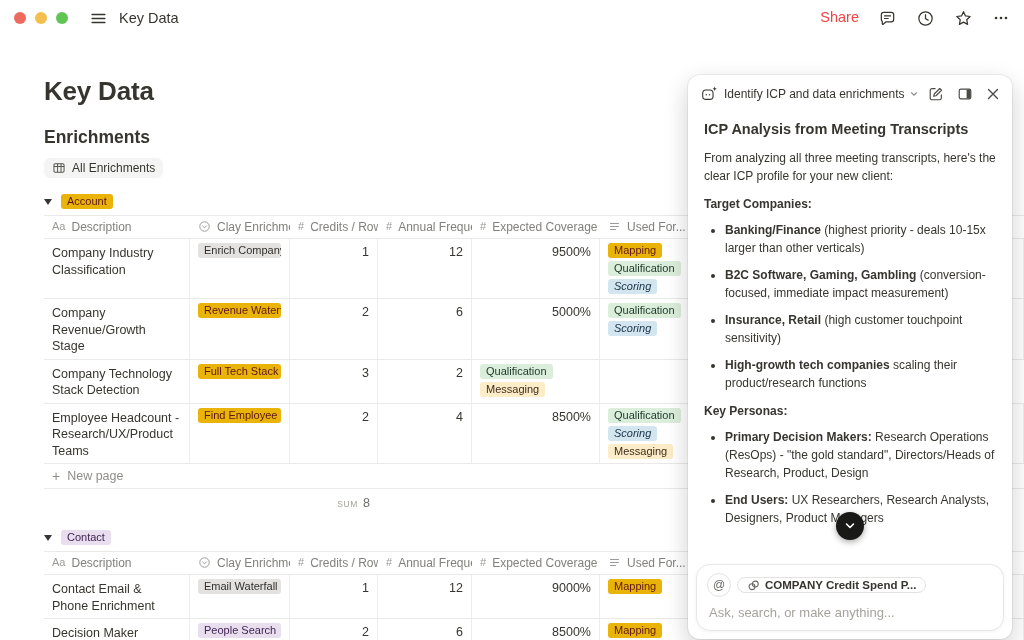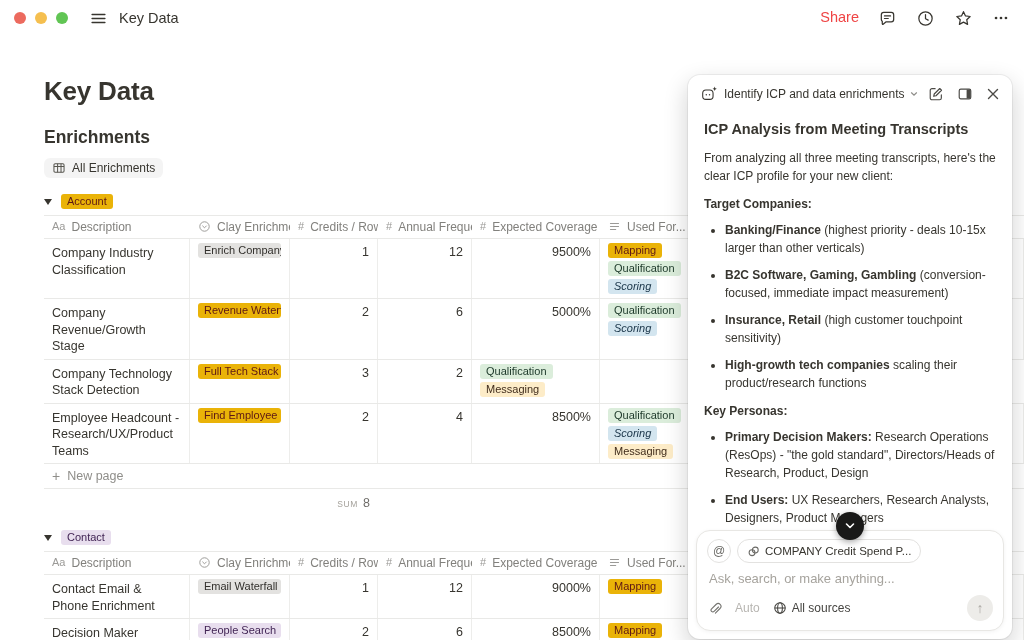--- a/index.html
+++ b/index.html
@@ -77,8 +77,8 @@
   .composer-chips { display:flex; gap:6px; align-items:center; }
   .at { width:24px; height:24px; border-radius:50%; border:1px solid #E3E2E0; color:#6B6A66;
     font-size:12px; display:flex; align-items:center; justify-content:center; }
-  .chip { display:flex; align-items:center; gap:5px; height:24px; padding:0 9px; border:1px solid #E3E2E0;
-    border-radius:12px; font-size:11.5px; font-weight:400; color:#37352F; cursor:pointer; }
+  .chip { display:flex; align-items:center; gap:5px; height:16px; padding:0 9px; border:1px solid #E3E2E0;
+    border-radius:12px; font-size:11.5px; font-weight:700; color:#37352F; cursor:pointer; }
   .chip svg { color:#6B6A66; }
   .composer-input { border:none; outline:none; font-size:13px; width:100%; padding:1px 2px; color:#37352F; }
   .composer-input::placeholder { color:#A6A39D; }

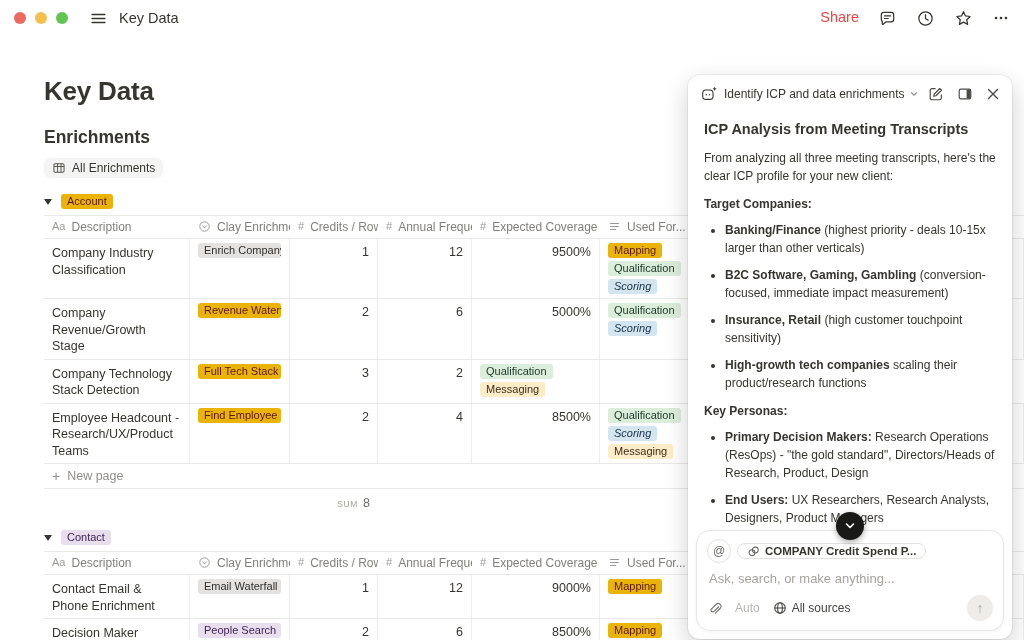--- a/index.html
+++ b/index.html
@@ -386,25 +386,6 @@
       </div>
     </div>
     <input class="composer-input" placeholder="Ask, search, or make anything..." style="">
-    <div class="composer-foot">
-      <button class="attach">
-        <svg width="15" height="15" viewBox="0 0 18 18" fill="none" stroke="currentColor" stroke-width="1.3" stroke-linecap="round" stroke-linejoin="round">
-            <path d="M13.8 7.2l-5.3 5.3a2.1 2.1 0 1 1-3-3l5.6-5.6a3.4 3.4 0 0 1 4.8 4.8l-5.8 5.8"></path>
-          </svg>
-      </button>
-      <span class="auto">Auto</span>
-      <div class="sources">
-        <svg width="14" height="14" viewBox="0 0 16 16" fill="none" stroke="currentColor" stroke-width="1.2">
-            <circle cx="8" cy="8" r="6"></circle>
-            <ellipse cx="8" cy="8" rx="2.7" ry="6"></ellipse>
-            <path d="M2 8h12"></path>
-          </svg>
-        <span>All sources</span>
-      </div>
-      <button class="send">
-        <span>↑</span>
-      </button>
-    </div>
   </div>
 </aside>
 

